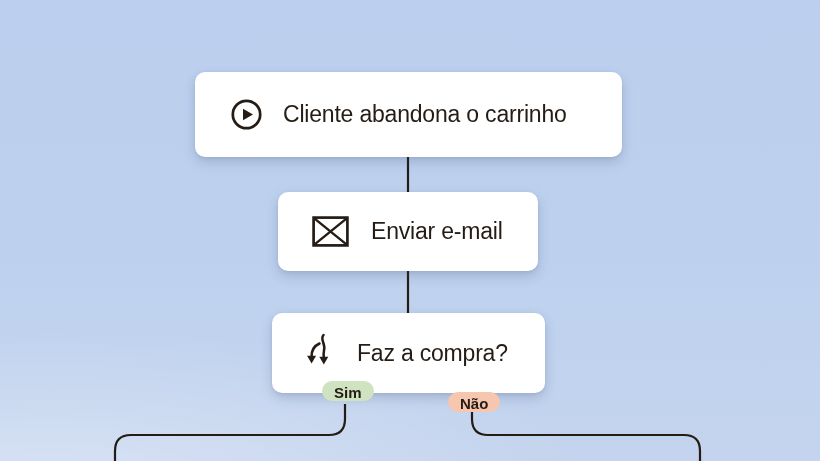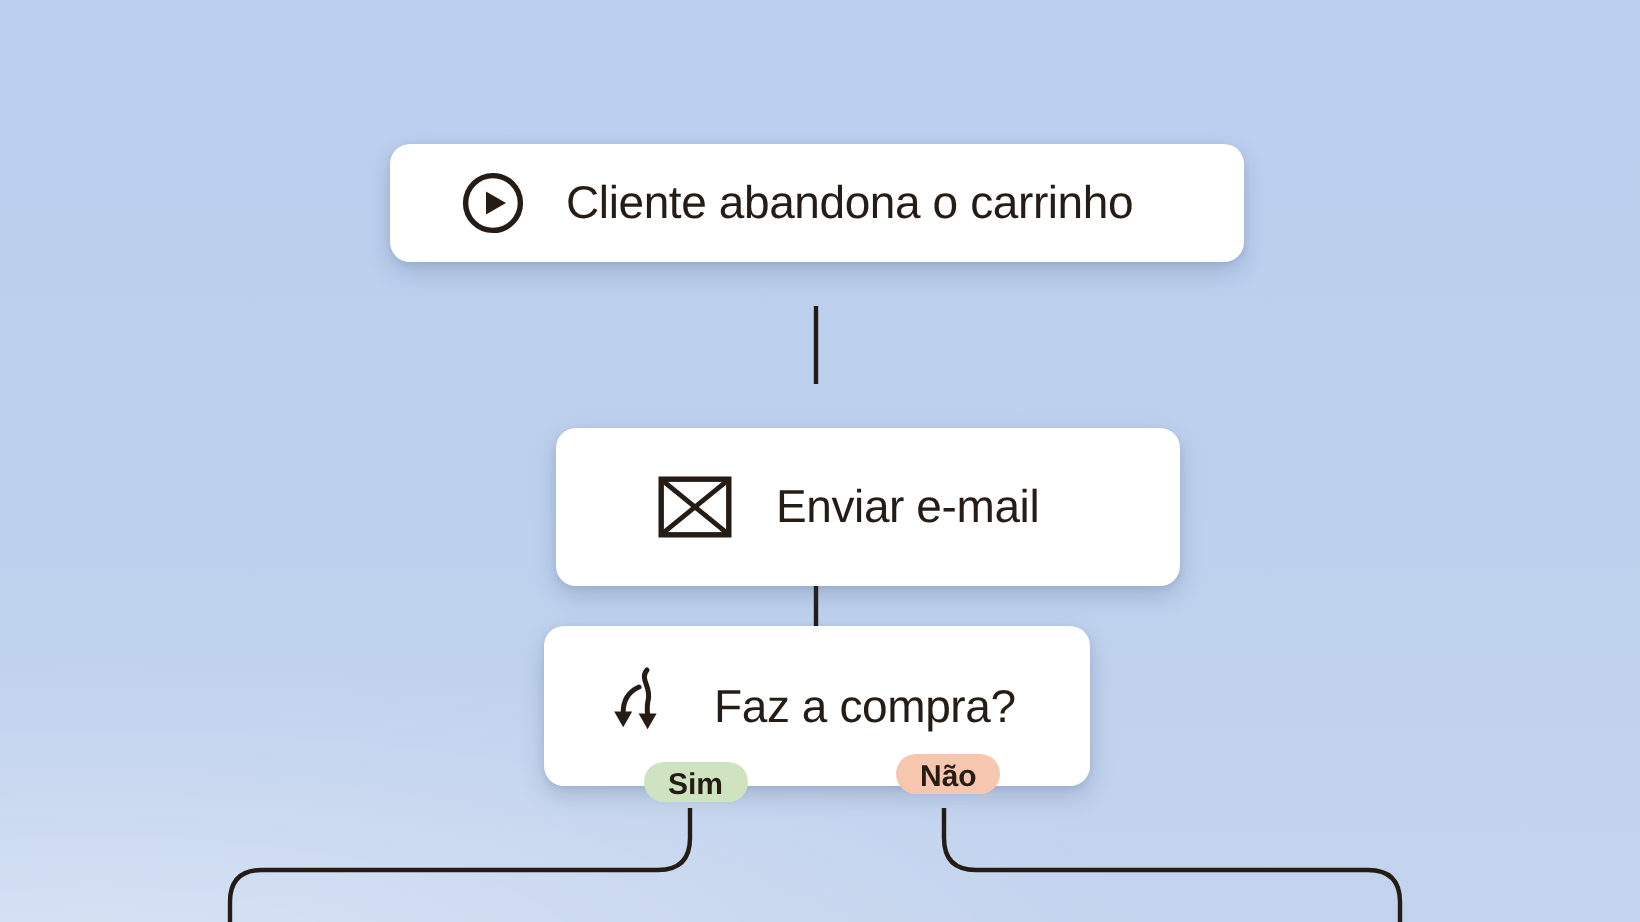--- a/index.html
+++ b/index.html
@@ -34,7 +34,7 @@
     white-space:nowrap;
   }
   .node-icon{display:flex;align-items:center;justify-content:center;flex:0 0 auto;}
-  .node-trigger{left:195px;top:72px;width:427px;height:59px;padding-left:35px;}
+  .node-trigger{left:195px;top:72px;width:427px;height:85px;padding-left:35px;}
   .node-trigger .node-icon{margin-right:20px;}
   .node-email{left:278px;top:192px;width:312px;height:79px;padding-left:51px;margin-top:22px;}
   .node-email .node-icon{margin-right:22px;}

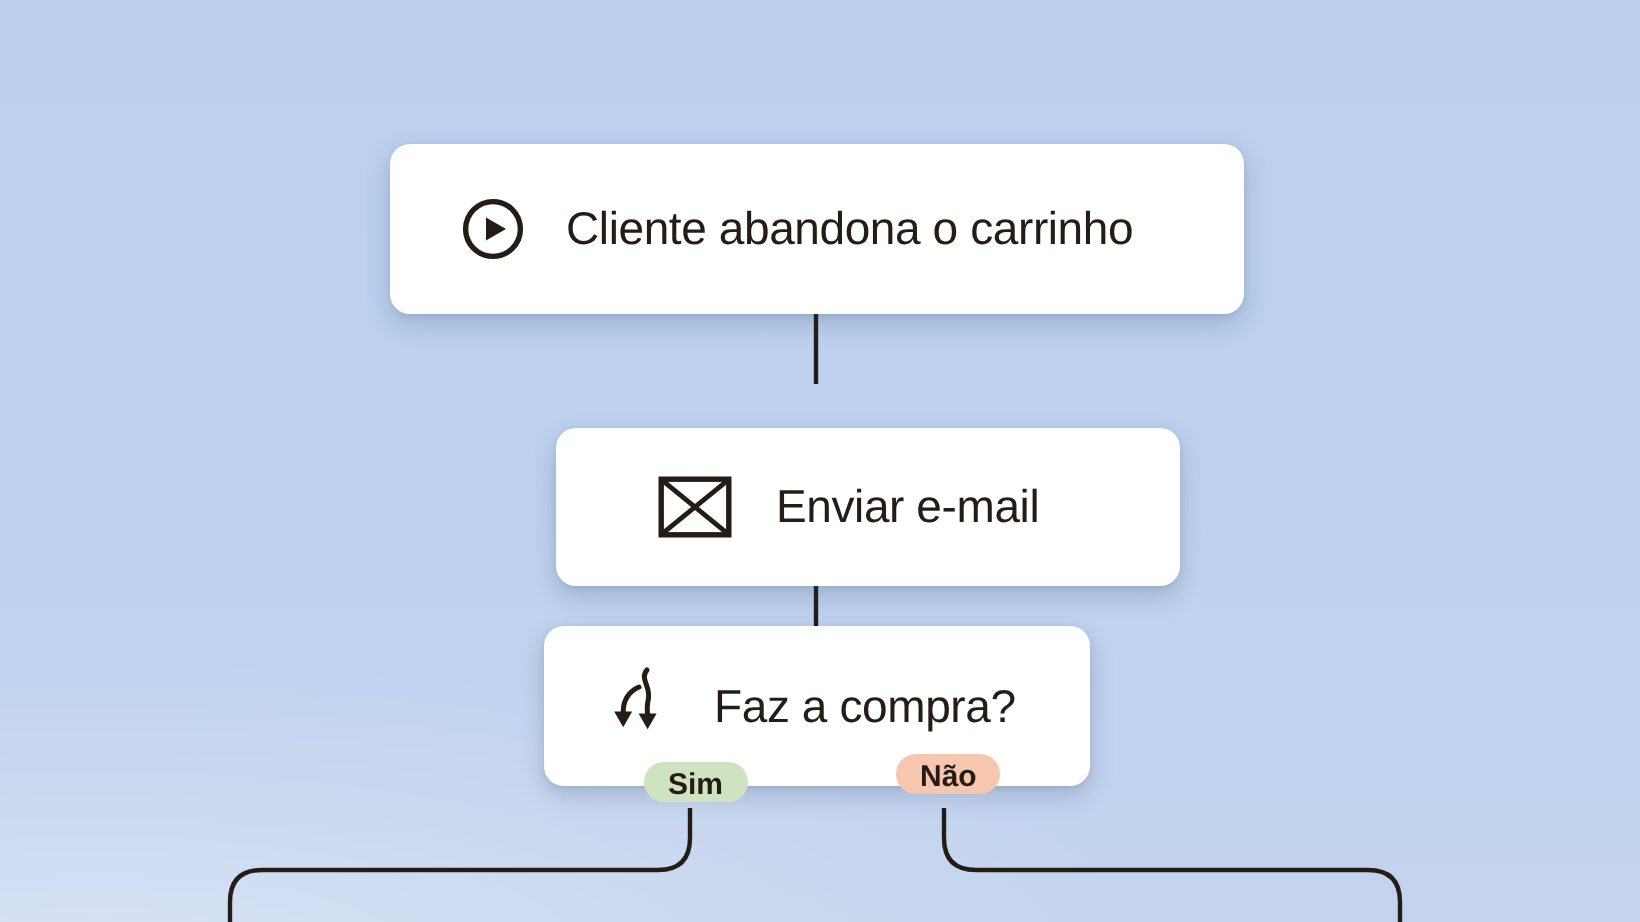--- a/index.html
+++ b/index.html
@@ -36,7 +36,7 @@
   .node-icon{display:flex;align-items:center;justify-content:center;flex:0 0 auto;}
   .node-trigger{left:195px;top:72px;width:427px;height:85px;padding-left:35px;}
   .node-trigger .node-icon{margin-right:20px;}
-  .node-email{left:278px;top:192px;width:312px;height:79px;padding-left:51px;margin-top:22px;}
+  .node-email{left:278px;top:192px;width:260px;height:79px;padding-left:34px;}
   .node-email .node-icon{margin-right:22px;}
   .node-decision{left:272px;top:313px;width:273px;height:80px;padding-left:26px;}
   .node-decision .node-icon{margin-right:13px;}

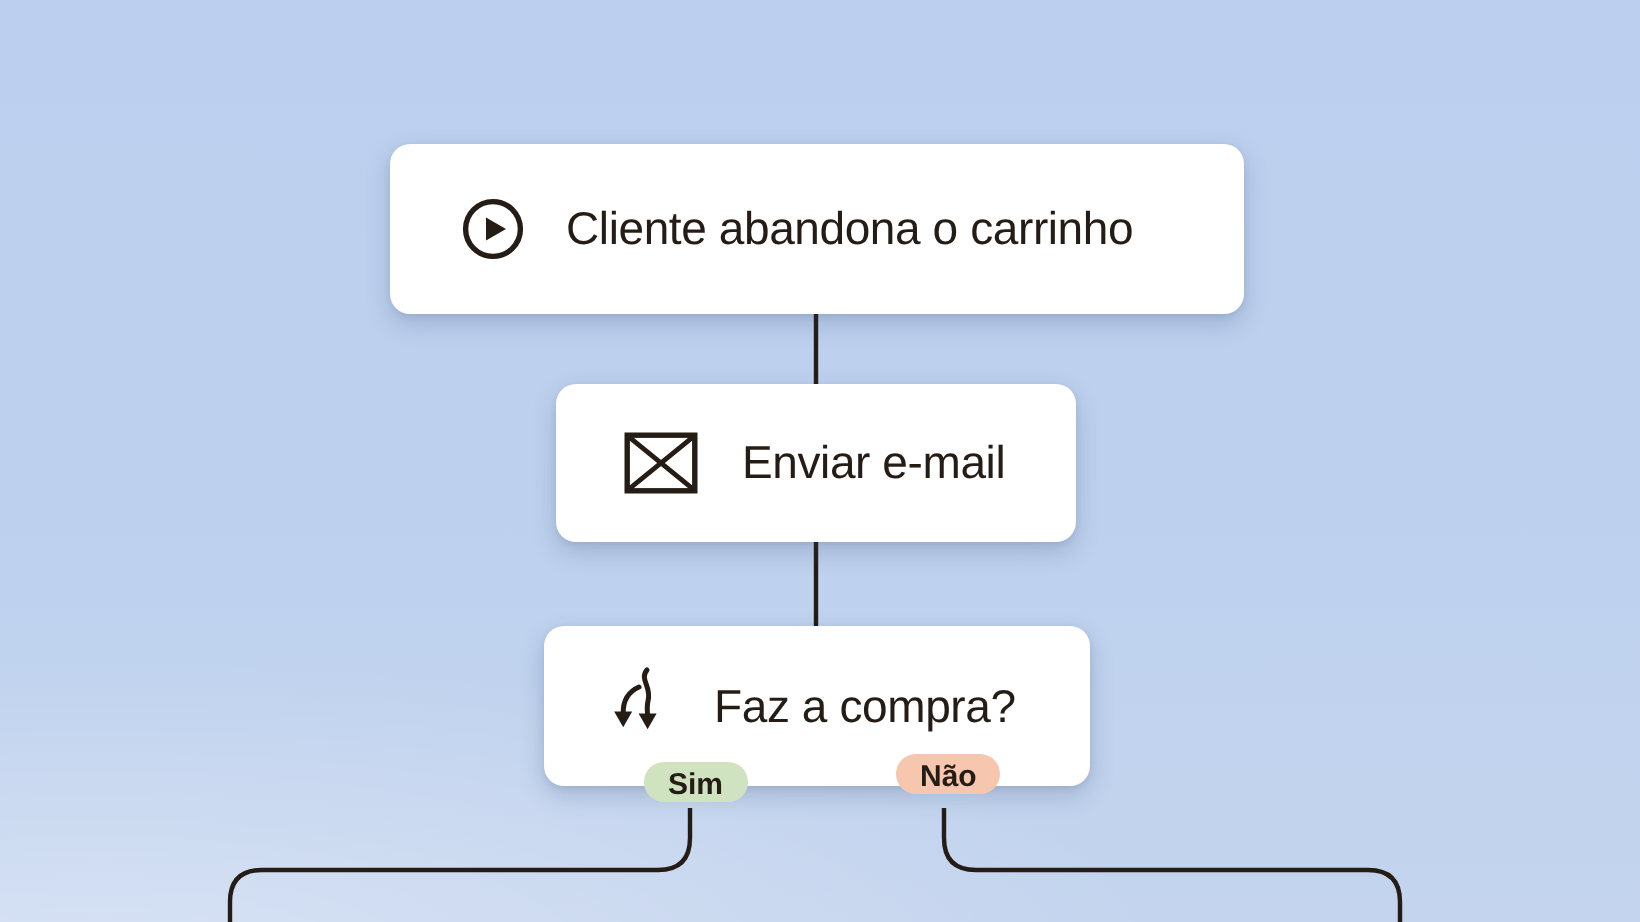--- a/index.html
+++ b/index.html
@@ -53,7 +53,7 @@
     white-space:nowrap;
   }
   .badge-yes{left:322px;top:381px;background:#cfe3c1;}
-  .badge-no{left:448px;top:377px;background:#f7c6af;text-align:center;}
+  .badge-no{left:448px;top:392px;background:#f7c6af;text-align:center;}
 </style>
 </head>
 <body>

